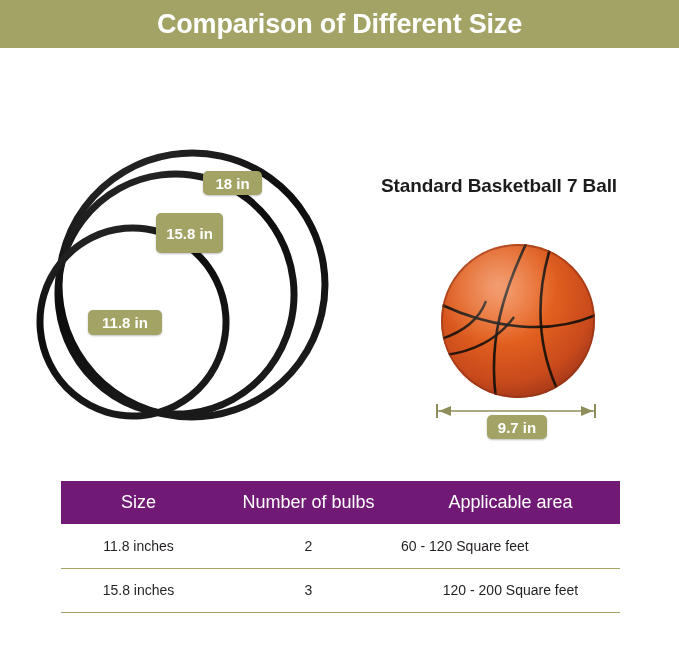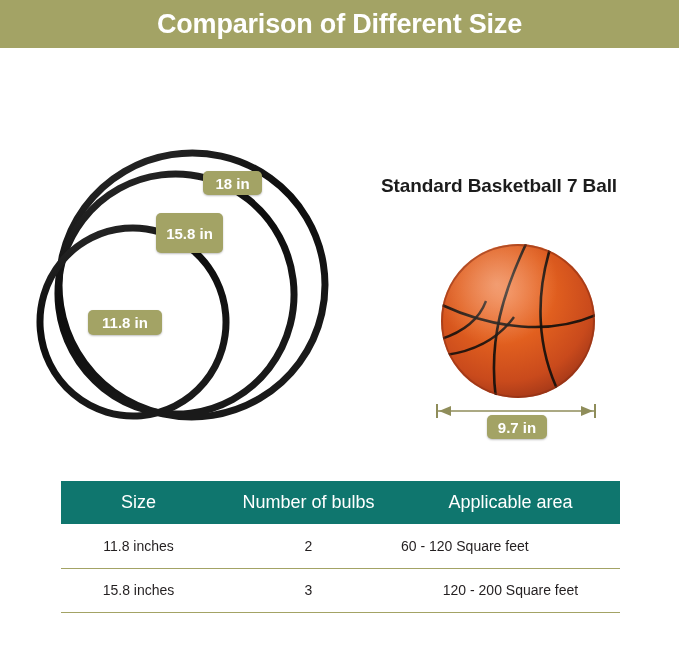--- a/index.html
+++ b/index.html
@@ -140,7 +140,7 @@
   <div style="position:absolute;left:61px;top:481px;width:559px;">
     <table style="border-collapse:collapse;width:559px;table-layout:fixed;">
       <thead>
-        <tr style="background:#0f766e;height:43px;">
+        <tr style="background:#701a75;height:43px;">
           <th style="width:155px;color:#ffffff;font-size:18px;font-weight:normal;text-align:center;padding:0;">Size</th>
           <th style="width:185px;color:#ffffff;font-size:18px;font-weight:normal;text-align:center;padding:0;">Number of bulbs</th>
           <th style="width:219px;color:#ffffff;font-size:18px;font-weight:normal;text-align:center;padding:0;">Applicable area</th>

